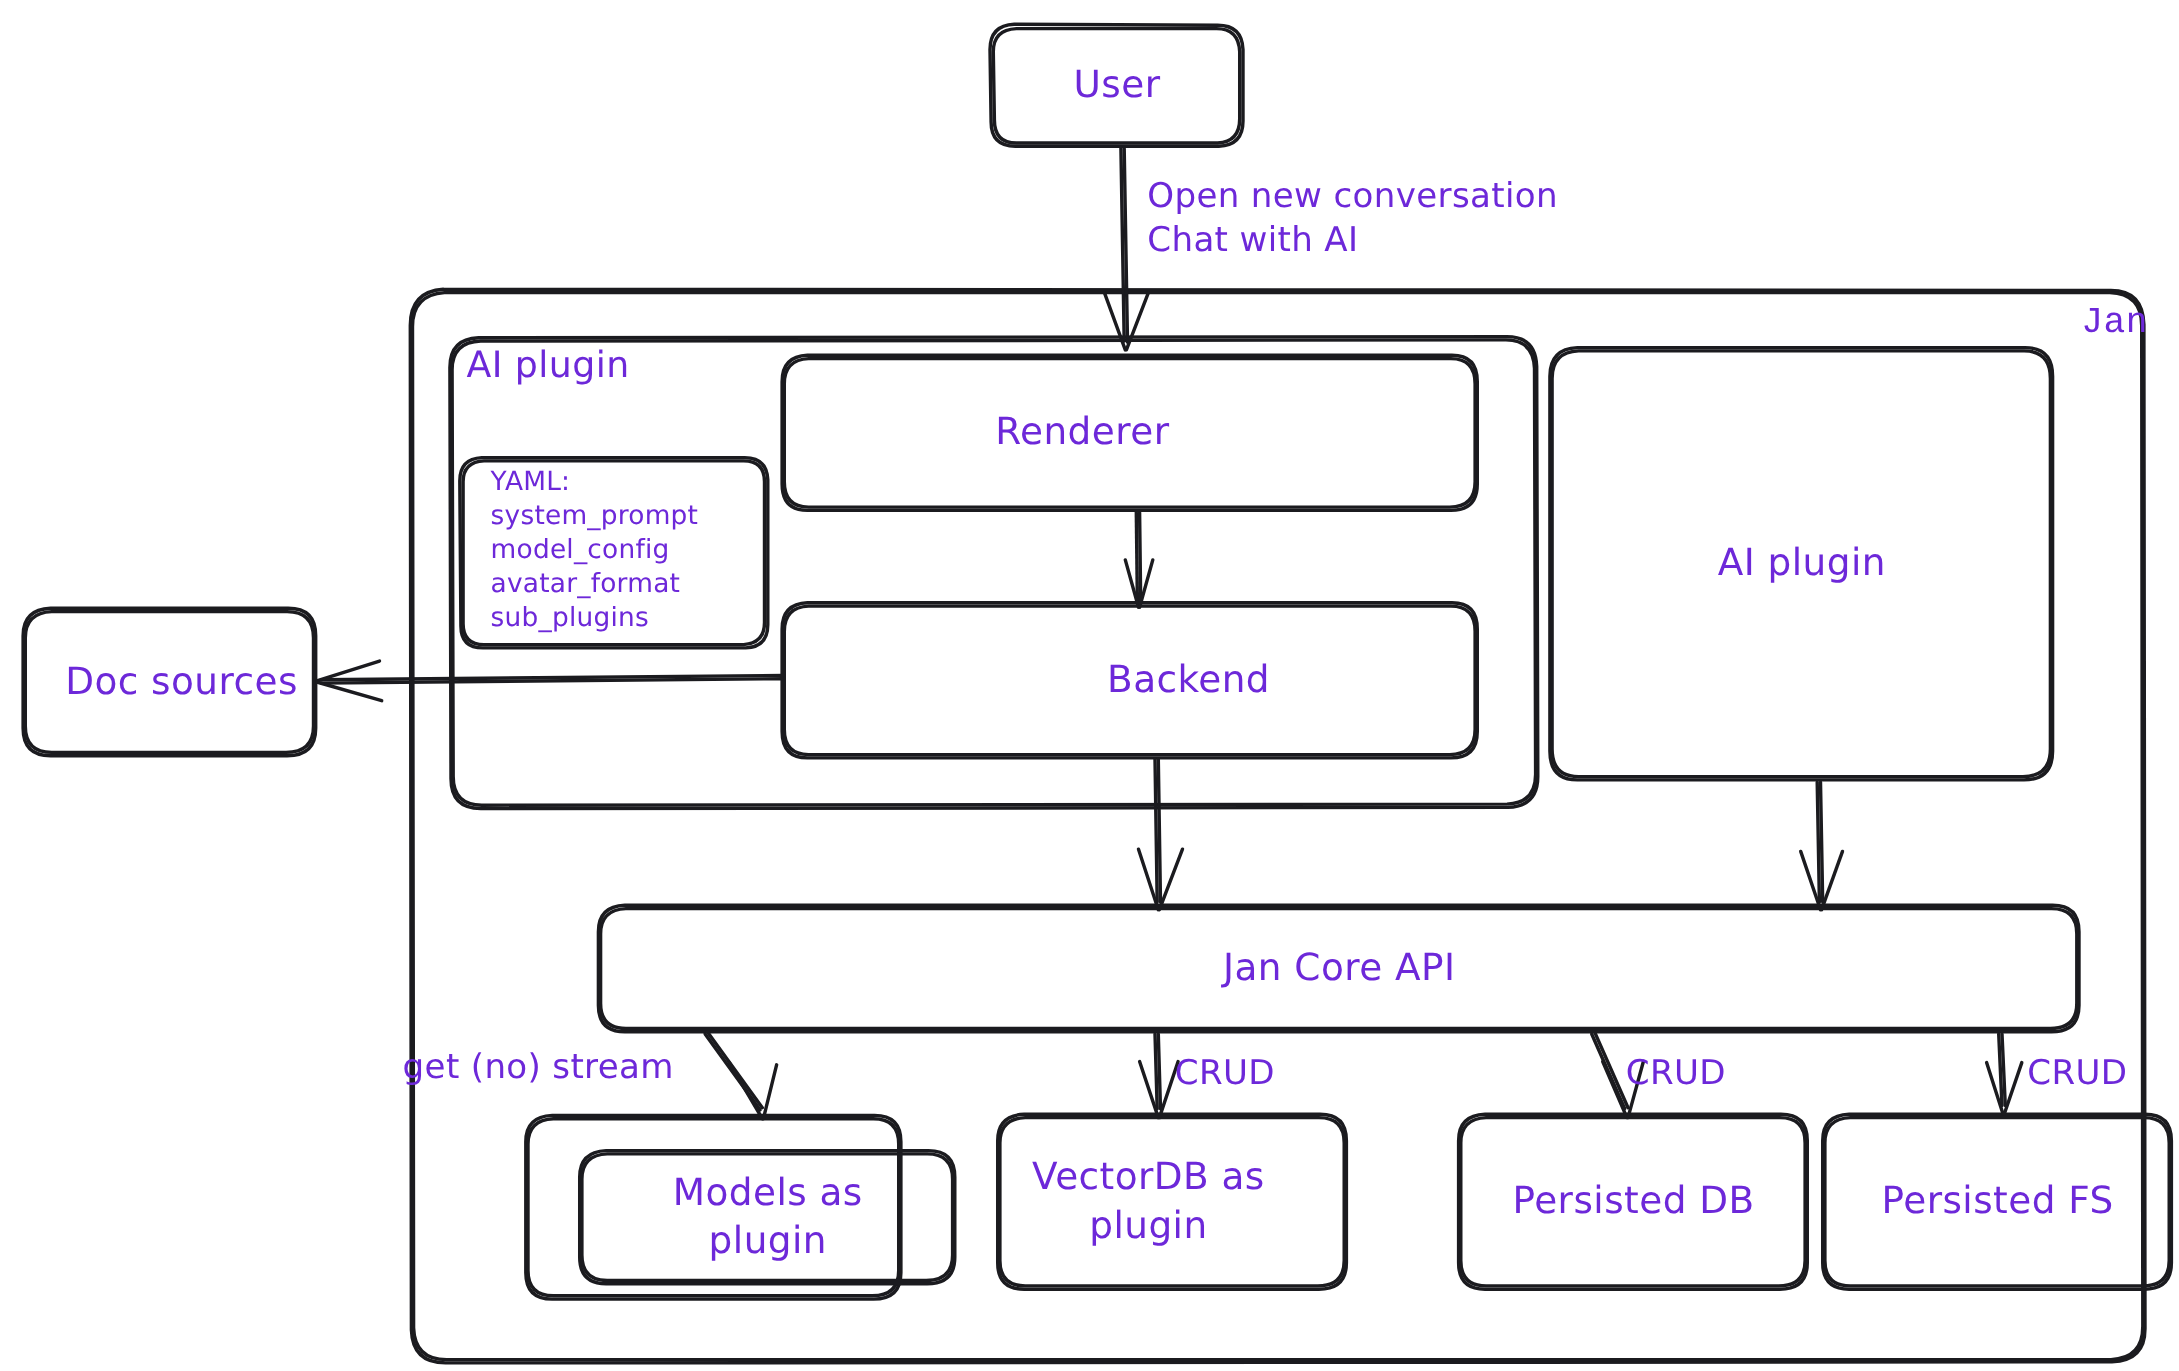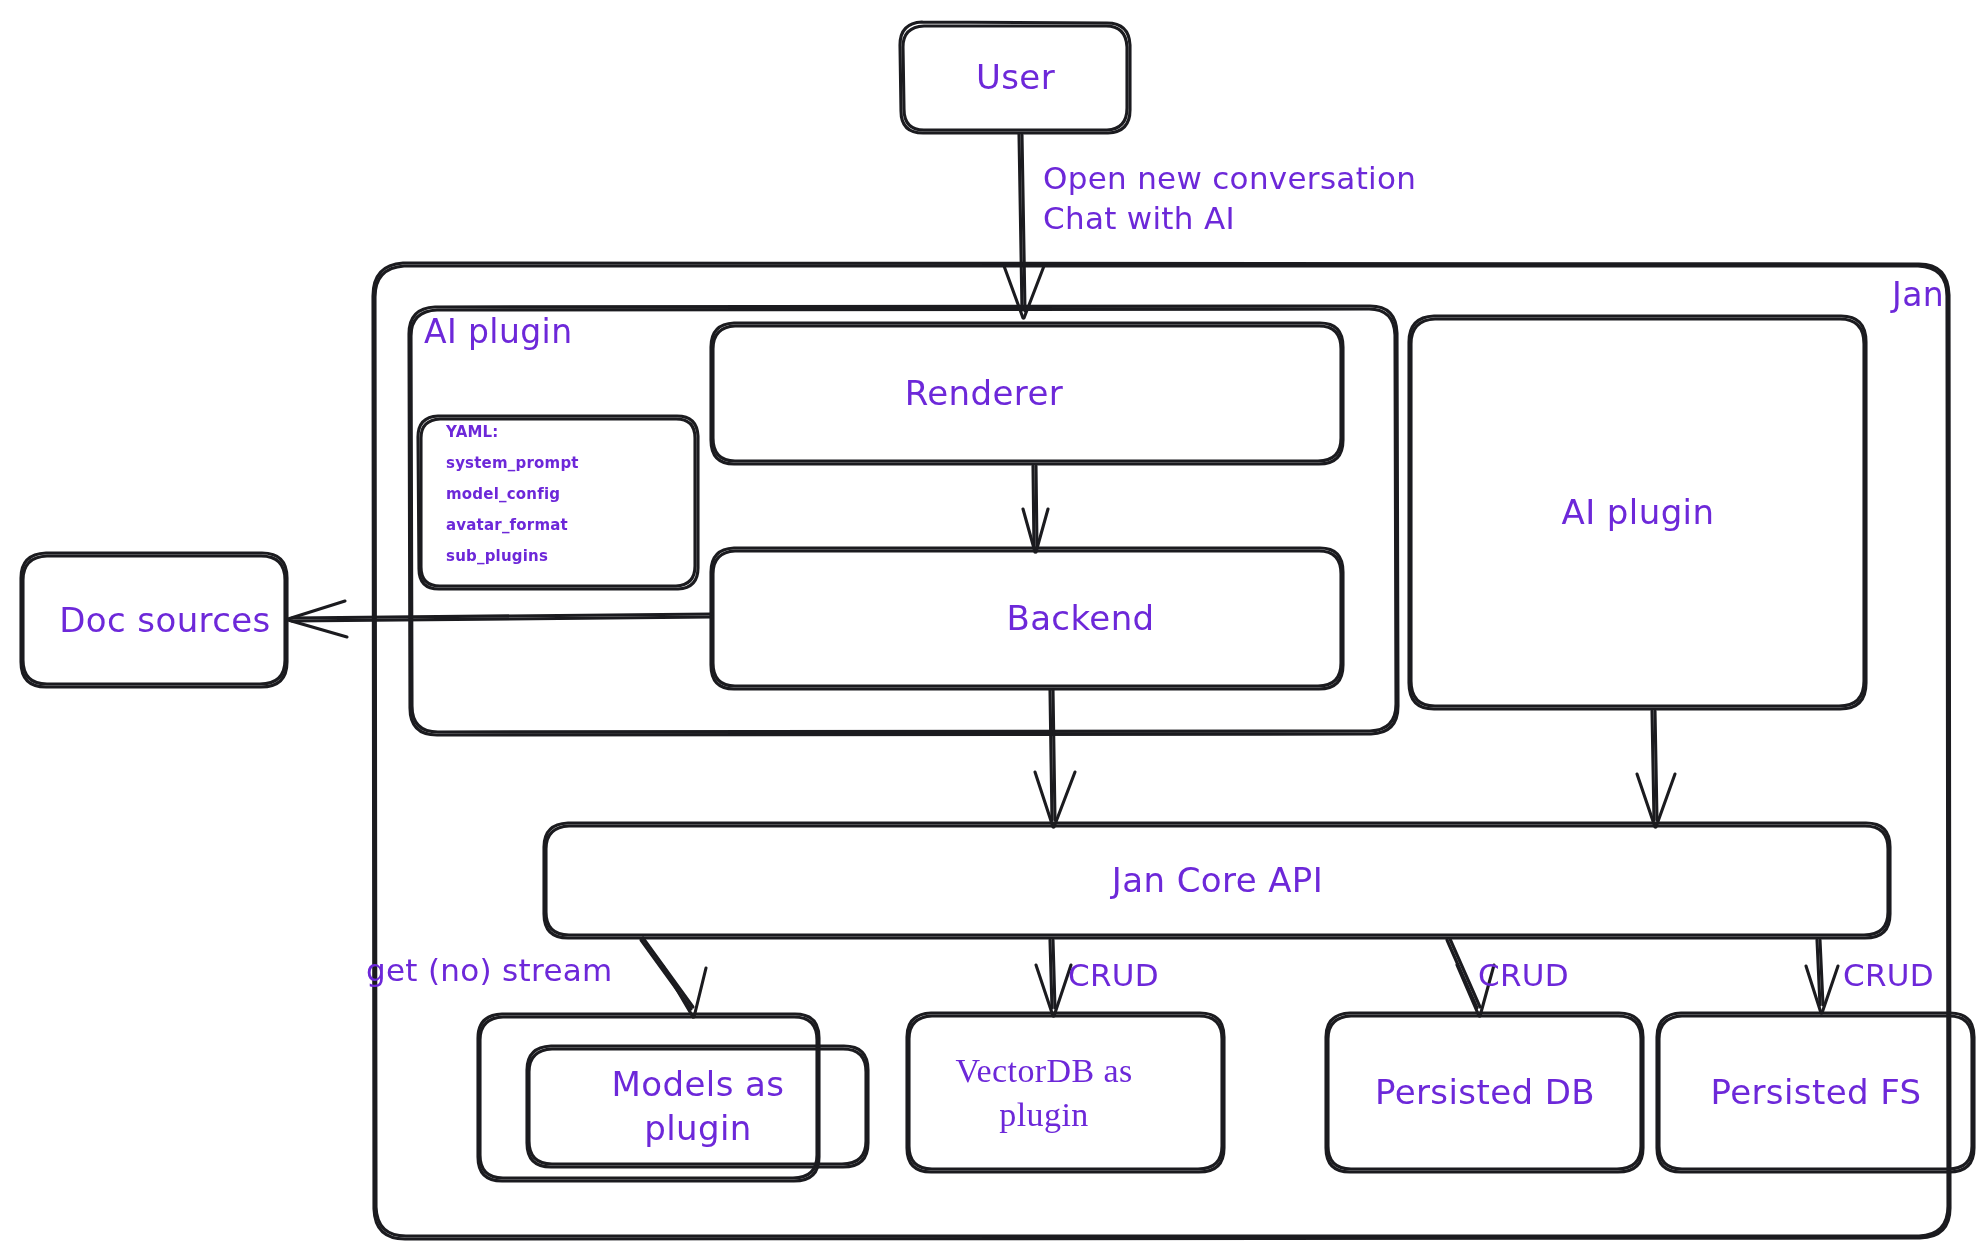--- a/index.html
+++ b/index.html
@@ -200,7 +200,7 @@
     </g>
   </svg>
 
-  <div class="group-label" style="left:1892px; top:275px;">Jan</div>
+  <div class="group-label" style="left:1892px; top:275px;font-family:Liberation Mono, monospace;">Jan</div>
 
   <div class="group-label" style="left:424px; top:312px;">AI plugin</div>
 

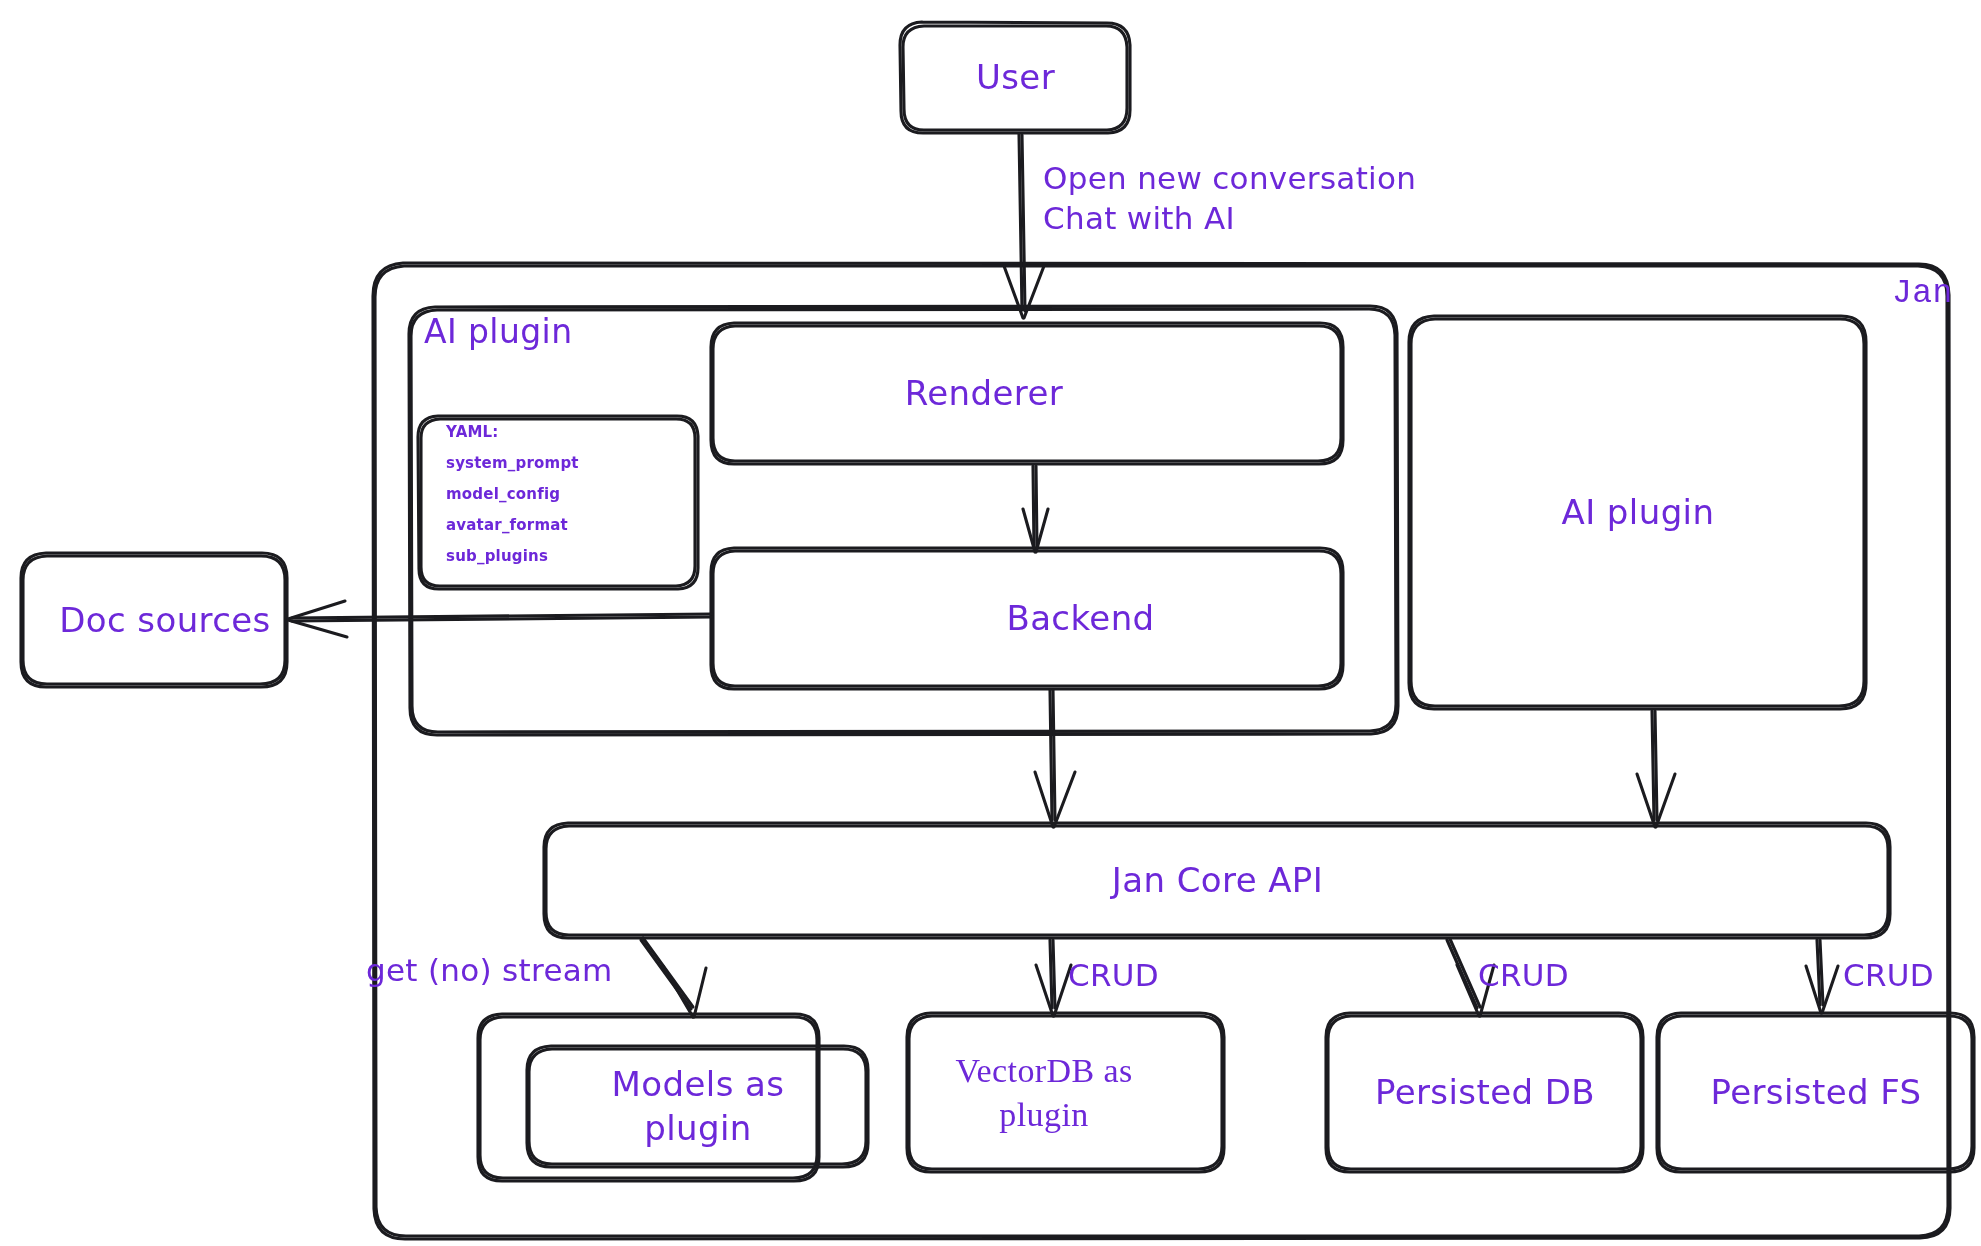--- a/index.html
+++ b/index.html
@@ -45,10 +45,9 @@
     letter-spacing: 0.4px;
   }
   .yaml-line {
-    font-size: 15px;
+    font-size: 24px;
     line-height: 1.0;
     letter-spacing: 0.2px;
-    font-weight: bold;
   }
   .centerbox {
     display: flex;

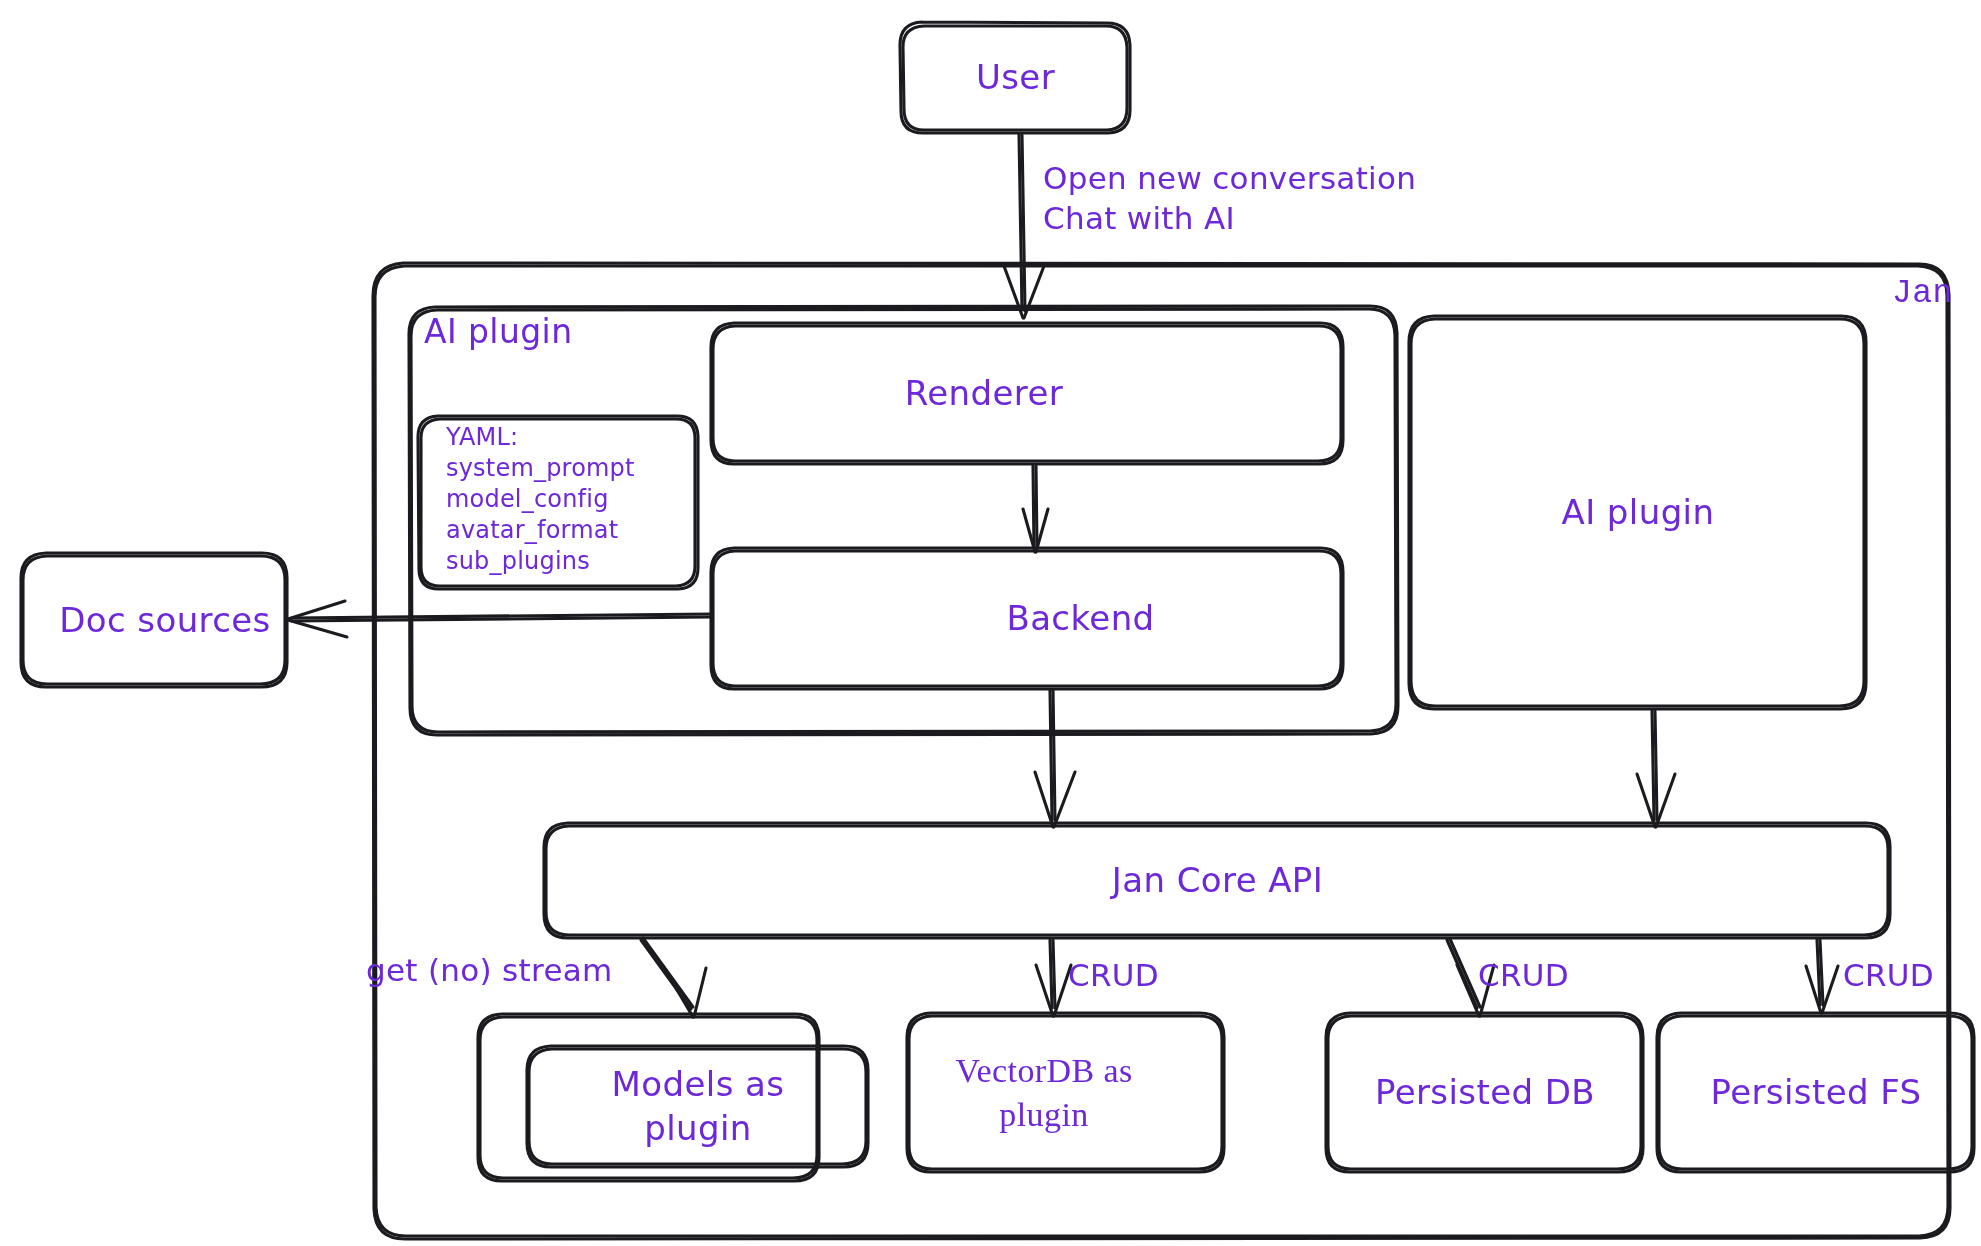--- a/index.html
+++ b/index.html
@@ -218,7 +218,7 @@
   <div class="node-label centerbox" style="left:527px; top:1046px; width:342px; height:122px;">Models as
 plugin</div>
 
-  <div class="node-label centerbox" style="left:907px; top:1013px; width:274px; height:160px;font-family:Liberation Serif, serif;">VectorDB as
+  <div class="node-label centerbox" style="left:907px; top:1013px; width:274px; height:160px;">VectorDB as
 plugin</div>
 
   <div class="node-label centerbox" style="left:1326px; top:1013px; width:318px; height:160px;">Persisted DB</div>

